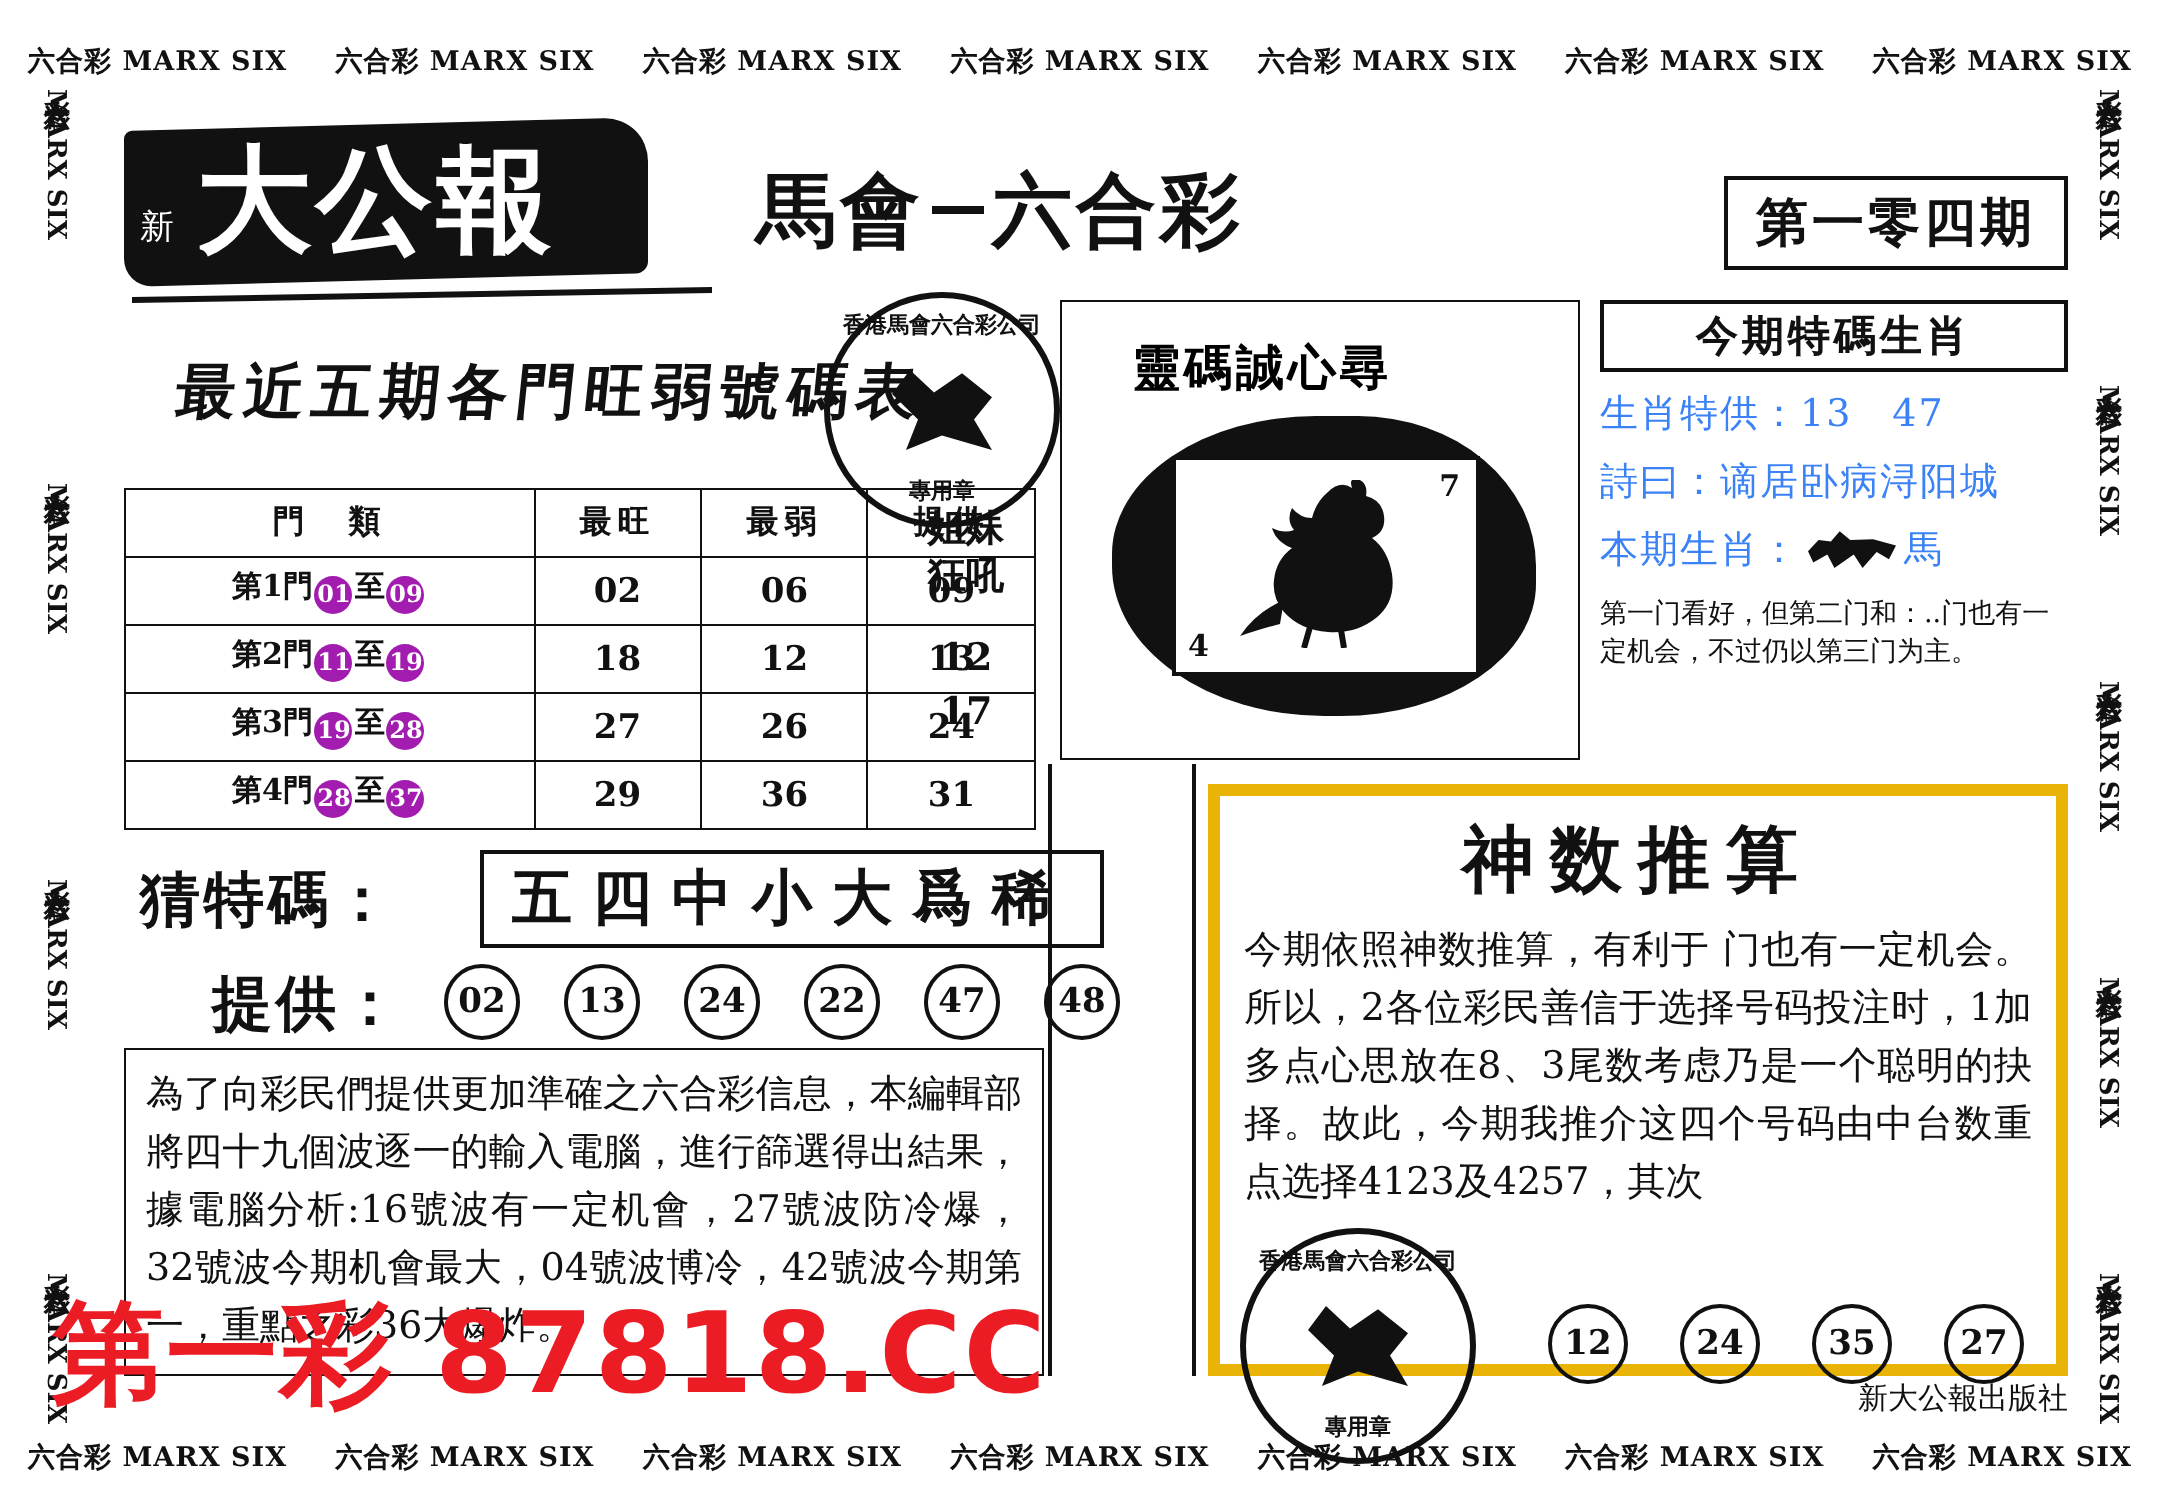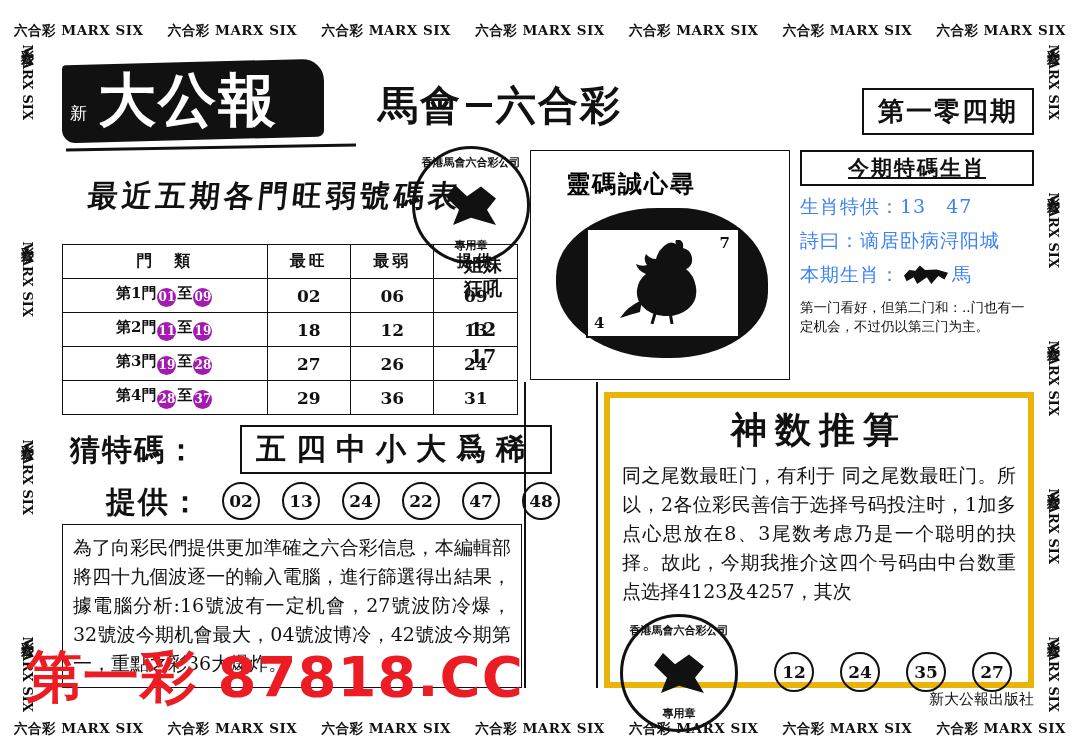--- a/index.html
+++ b/index.html
@@ -195,7 +195,7 @@
   .rt-title{
     border:2px solid #111;text-align:center;padding:2px 0;
     font-family:"DejaVu Serif","Liberation Serif",serif;
-    font-size:21px;font-weight:700;letter-spacing:2px;color:#111;text-decoration:underline;
+    font-size:21px;font-weight:700;letter-spacing:2px;color:#111;
   }
   .rt-line{
     font-family:"DejaVu Serif","Liberation Serif",serif;

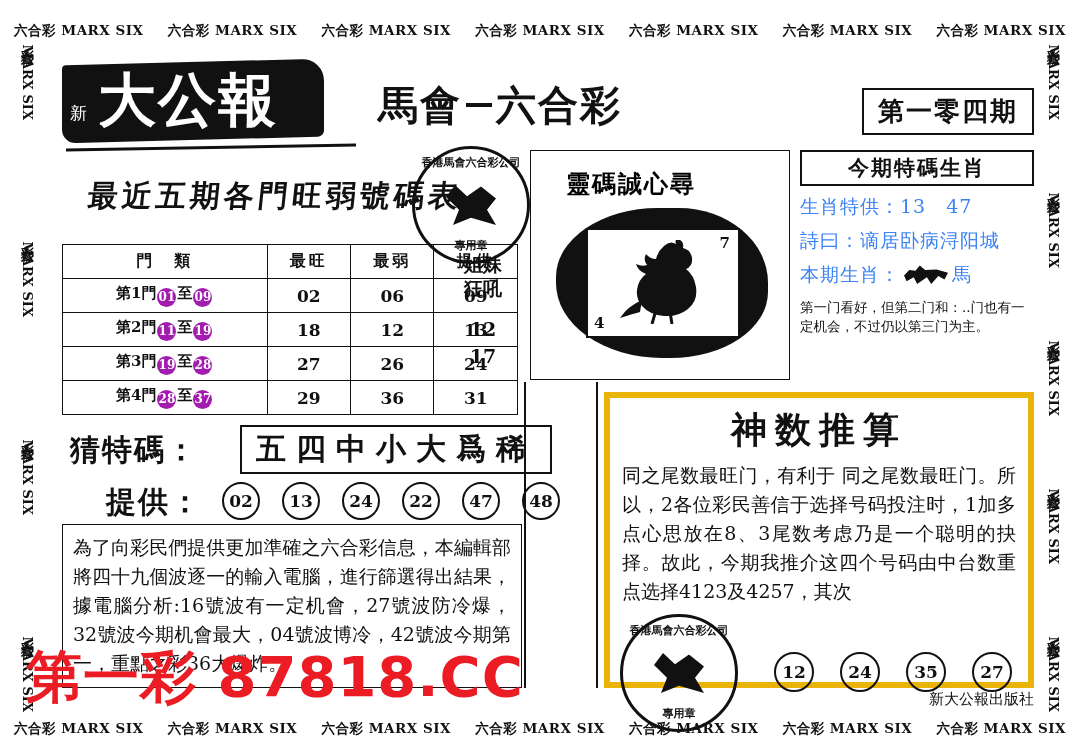--- a/index.html
+++ b/index.html
@@ -390,7 +390,7 @@
 
   <div class="rb-box">
     <div class="rb-title">神数推算</div>
-    <div class="rb-body">同之尾数最旺门，有利于 同之尾数最旺门。所以，2各位彩民善信于选择号码投注时，1加多点心思放在8、3尾数考虑乃是一个聪明的抉择。故此，今期我推介这四个号码由中台数重点选择4123及4257，其次</div>
+    <div class="rb-body">今期依照神数推算，有利于 门也有一定机会。所以，2各位彩民善信于选择号码投注时，1加多点心思放在8、3尾数考虑乃是一个聪明的抉择。故此，今期我推介这四个号码由中台数重点选择4123及4257，其次</div>
   </div>
   <div class="rb-nums">
     <div class="onum">12</div>

